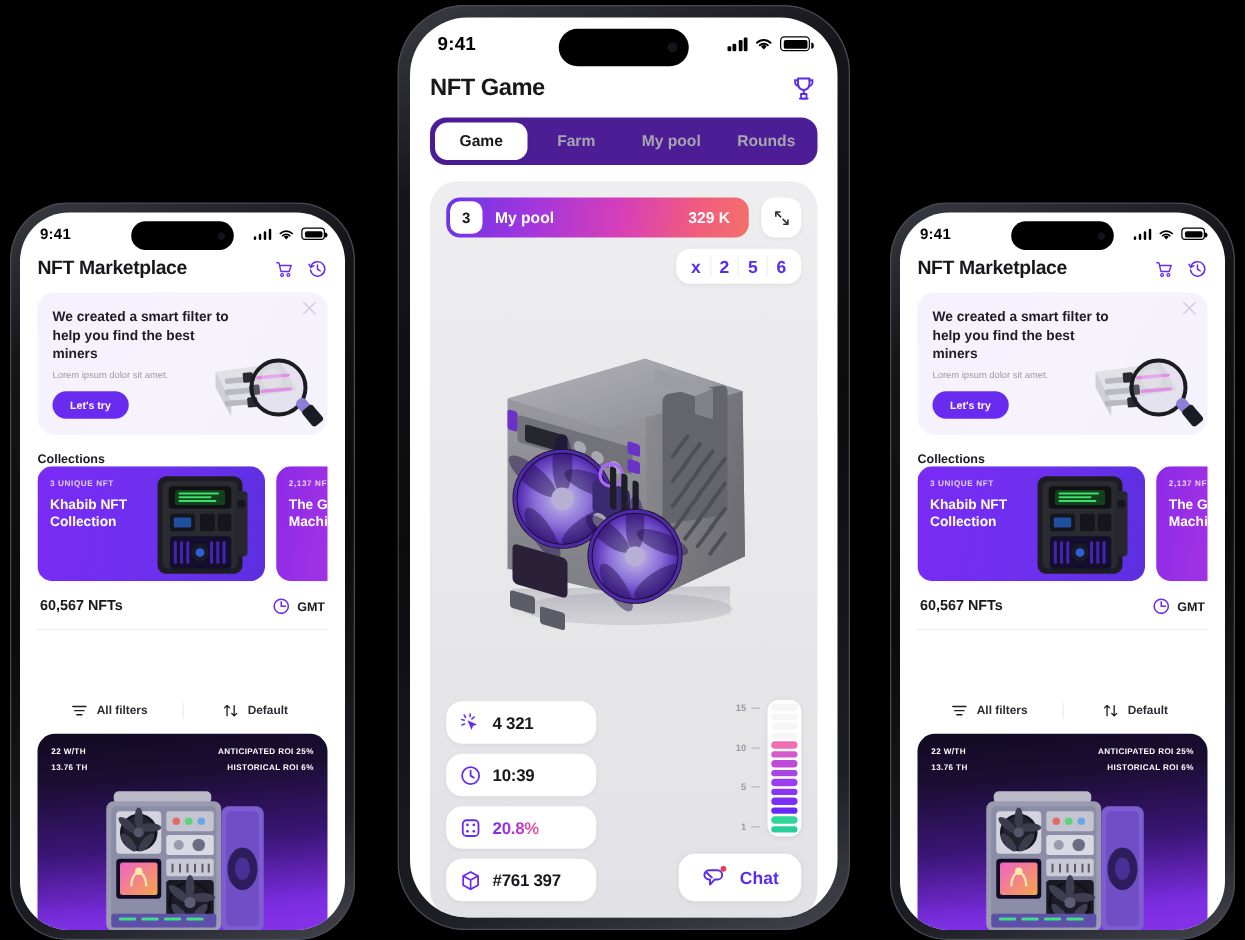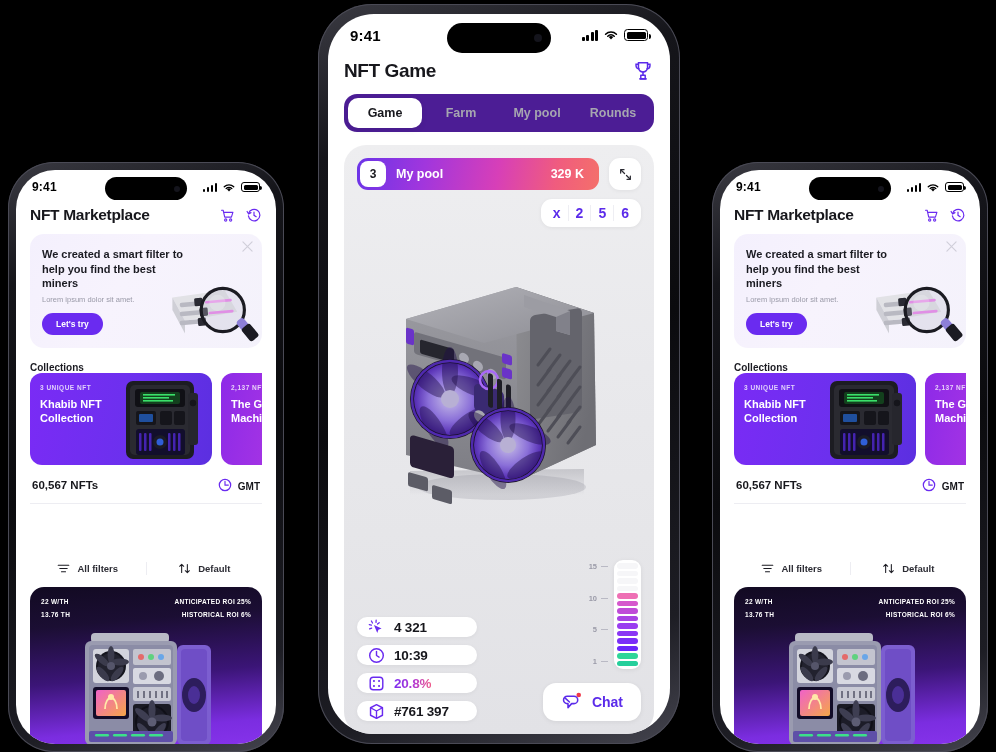--- a/index.html
+++ b/index.html
@@ -193,7 +193,7 @@
   .bottom-area { position:relative; display:flex; align-items:flex-end; gap:10px; }
   .pill-col { display:flex; flex-direction:column; gap:8px; width:120px; }
   .pill {
-    background:#fff; border-radius:13px; height:20px; display:flex; align-items:center;
+    background:#fff; border-radius:13px; height:34px; display:flex; align-items:center;
     gap:9px; padding:0 11px; cursor:pointer;
     box-shadow:0 1px 4px rgba(0,0,0,.05);
   }

